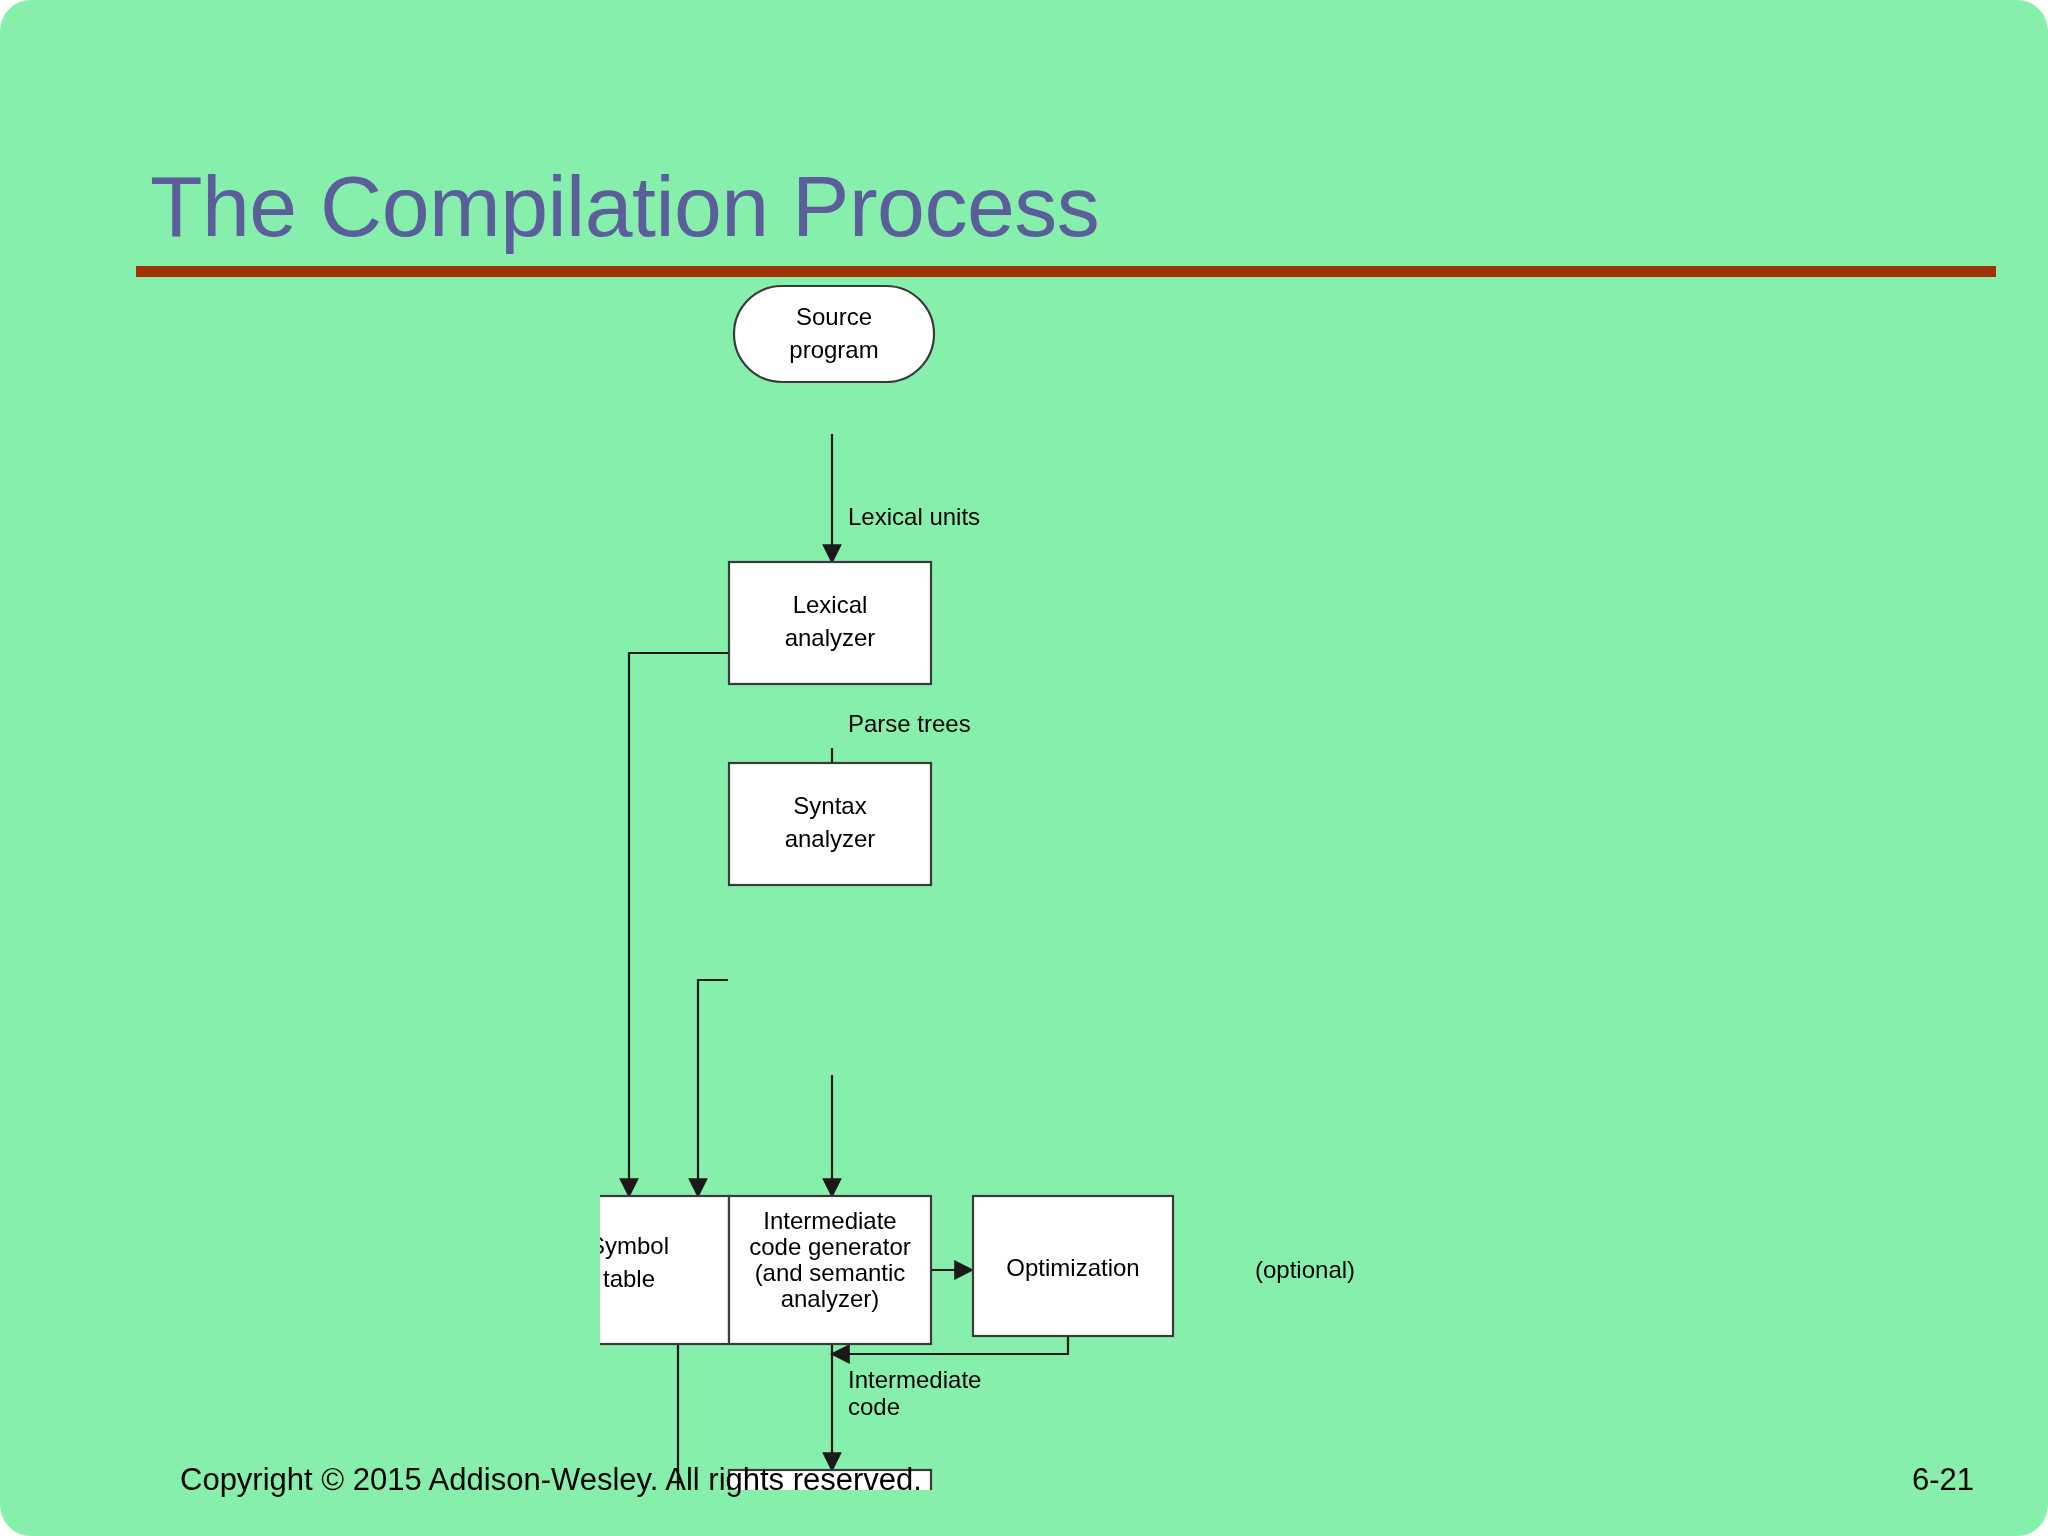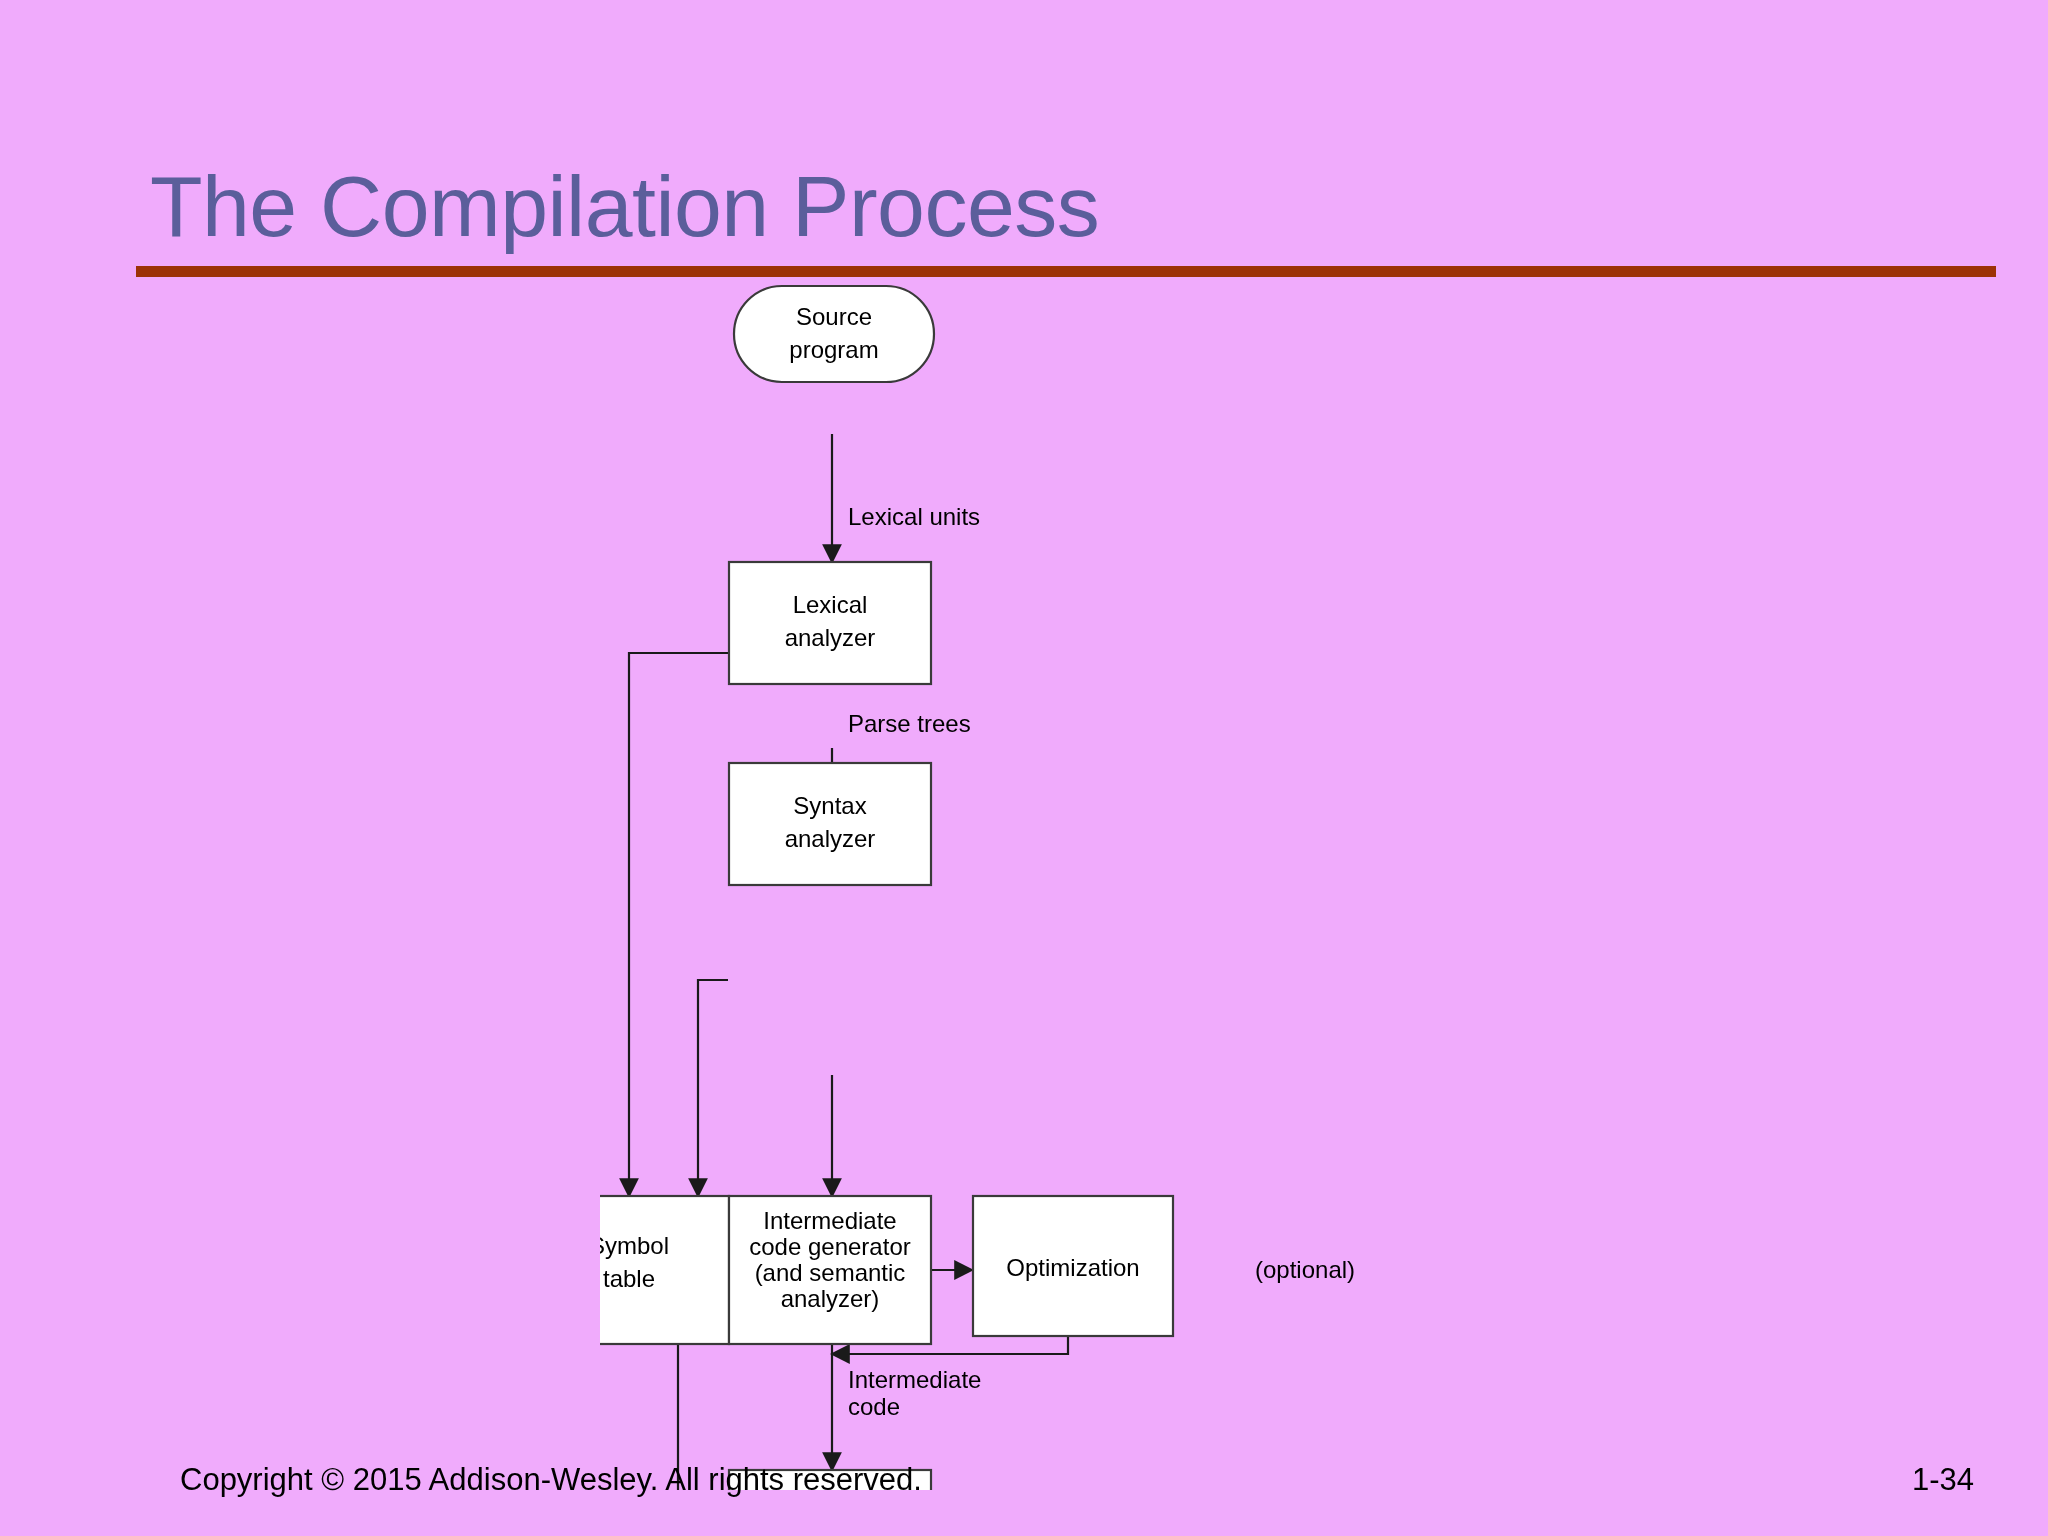--- a/index.html
+++ b/index.html
@@ -17,7 +17,8 @@
   #slide {
     position: absolute;
     inset: 0;
-    background: #f0abfc;
+    background: #86efac;
+    border-radius: 31px;
   }
 
   

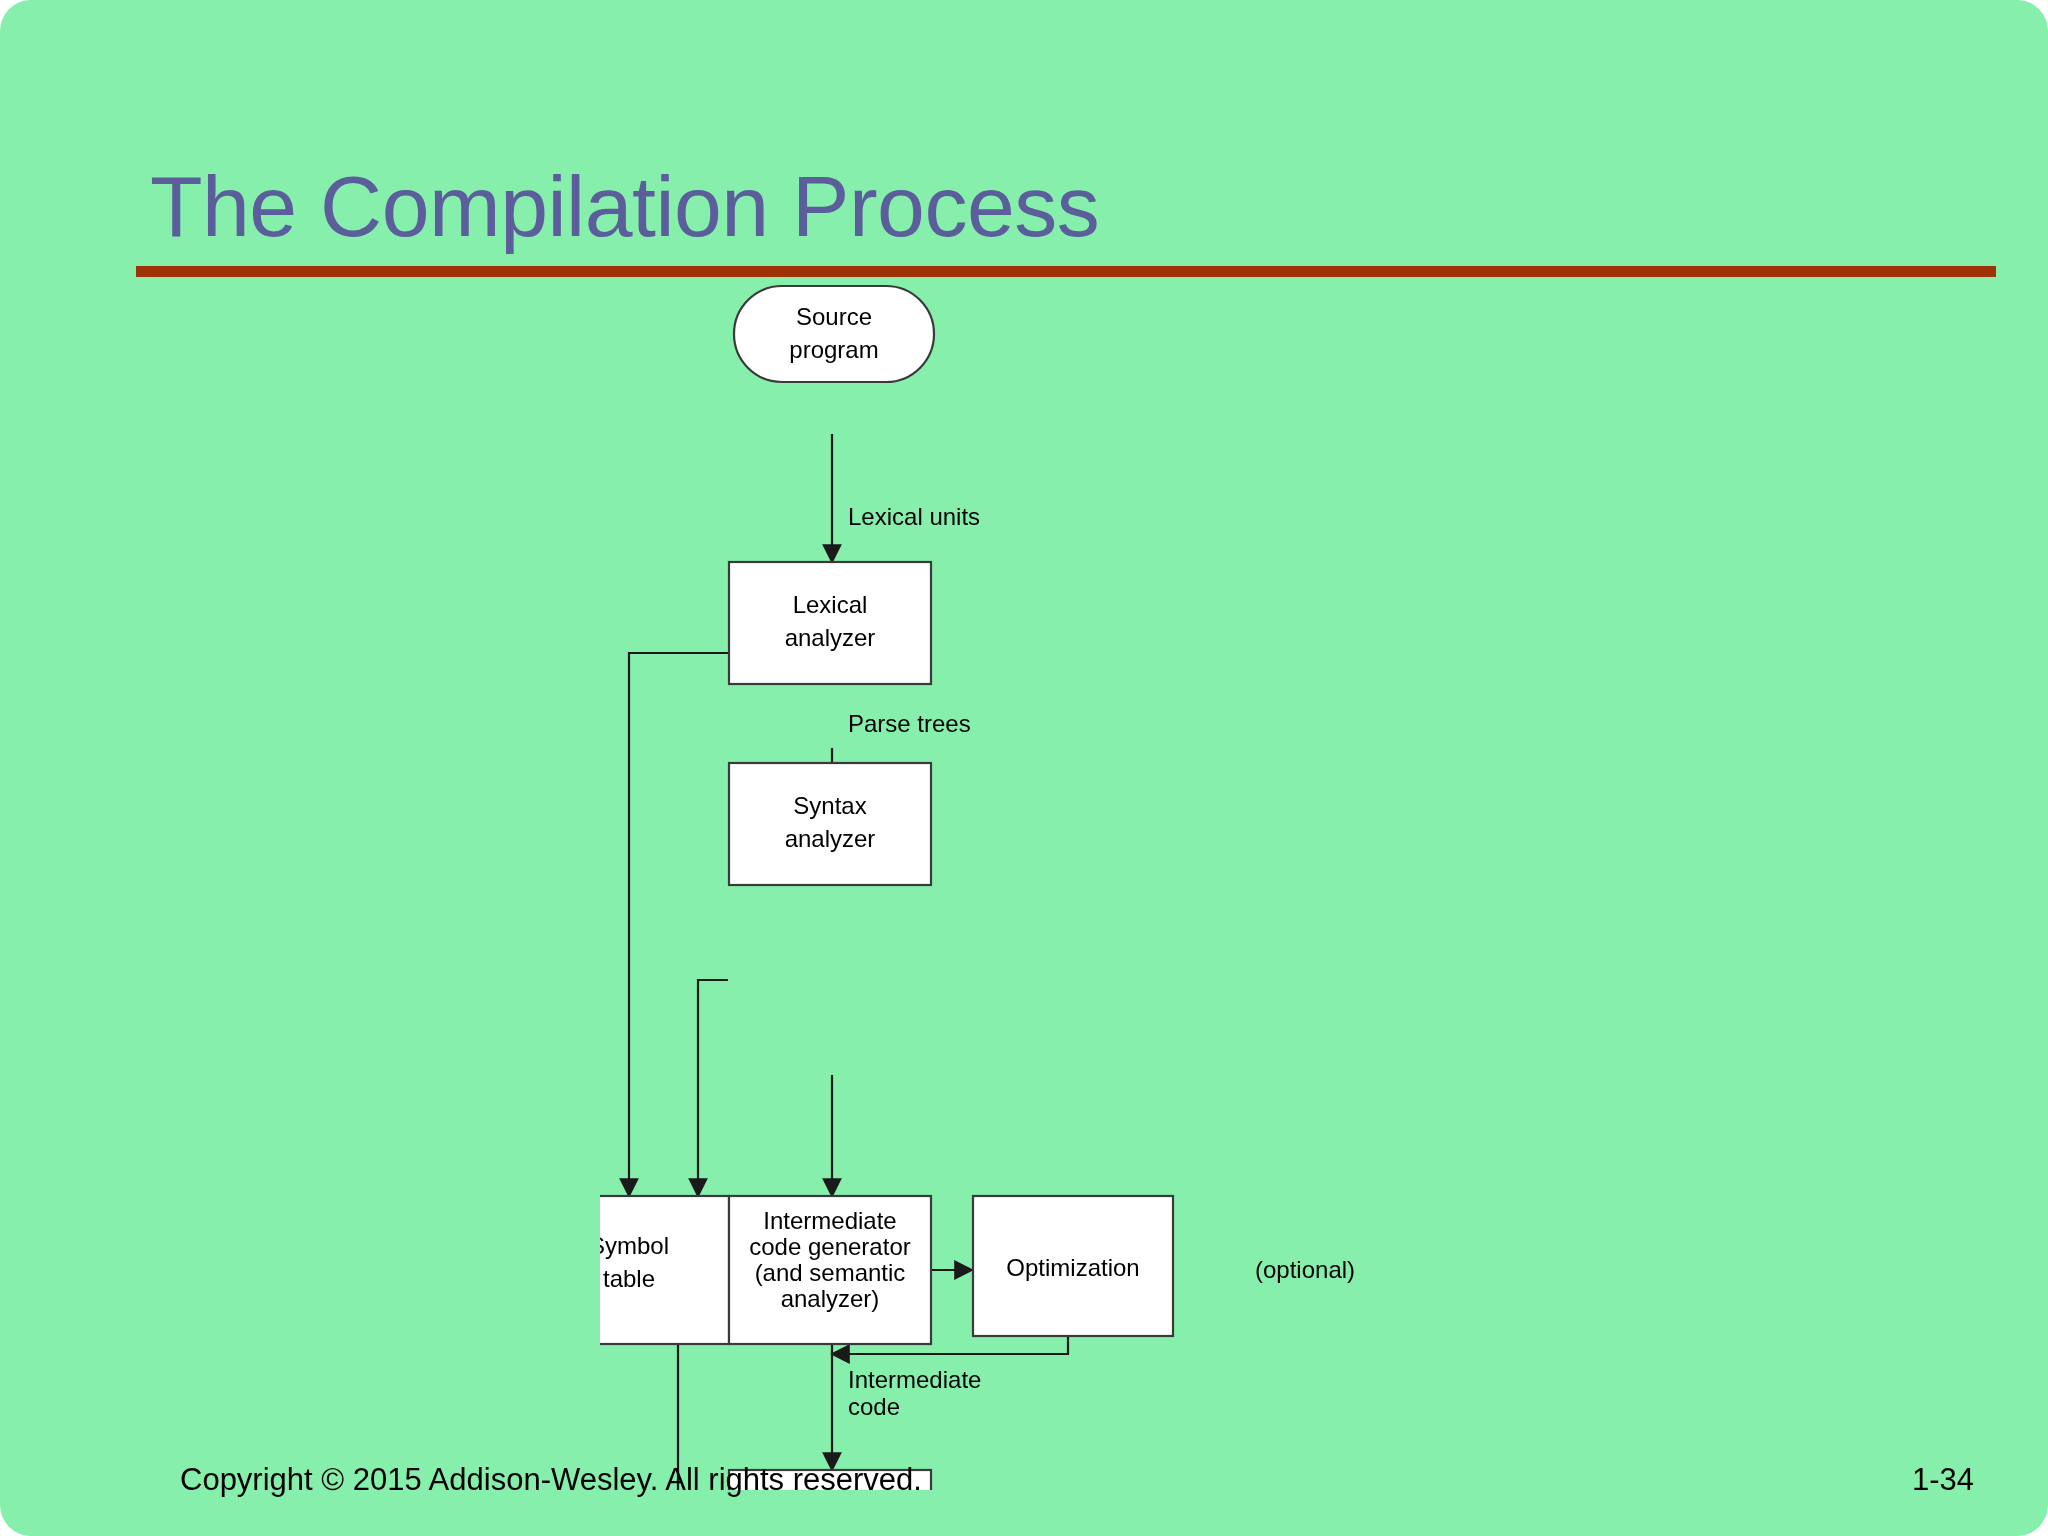--- a/index.html
+++ b/index.html
@@ -205,7 +205,7 @@
 
   <div class="footer-copyright">Copyright © 2015 Addison-Wesley. All rights reserved.</div>
 
-  <div class="footer-pagenum">1-34</div>
+  <div class="footer-pagenum">6-21</div>
 
 </div>
 

